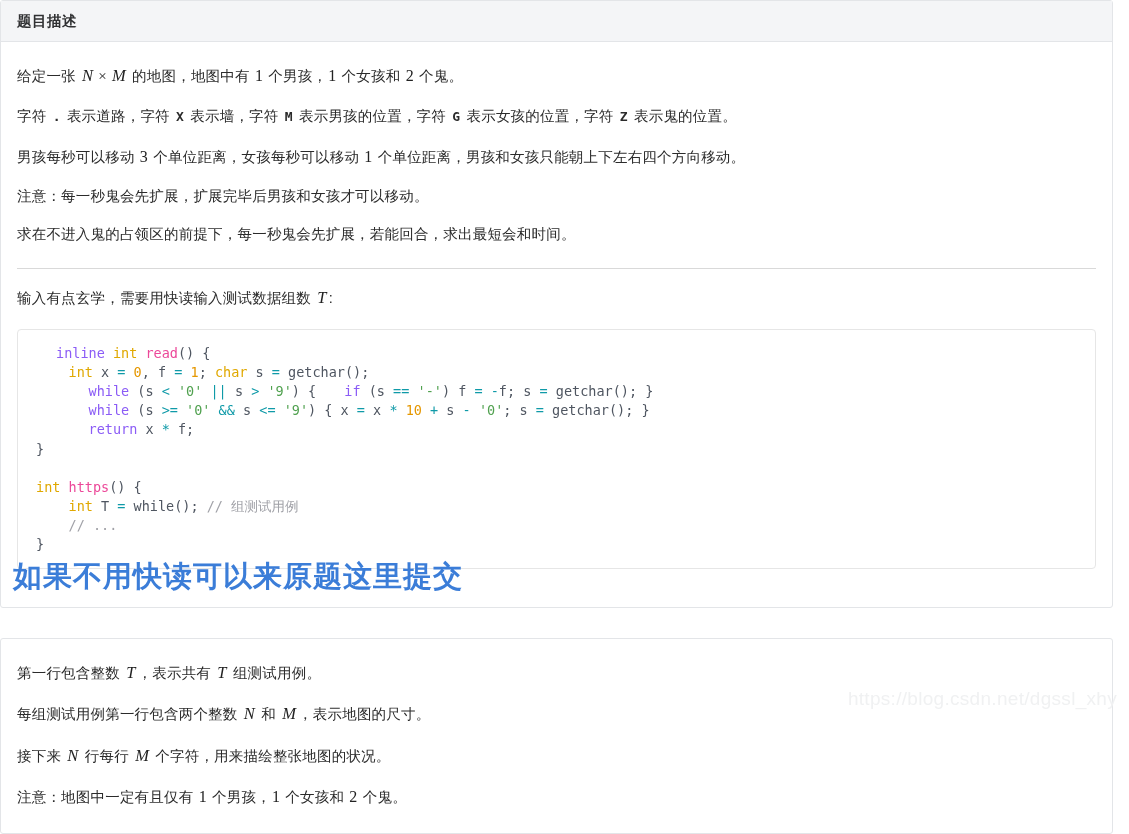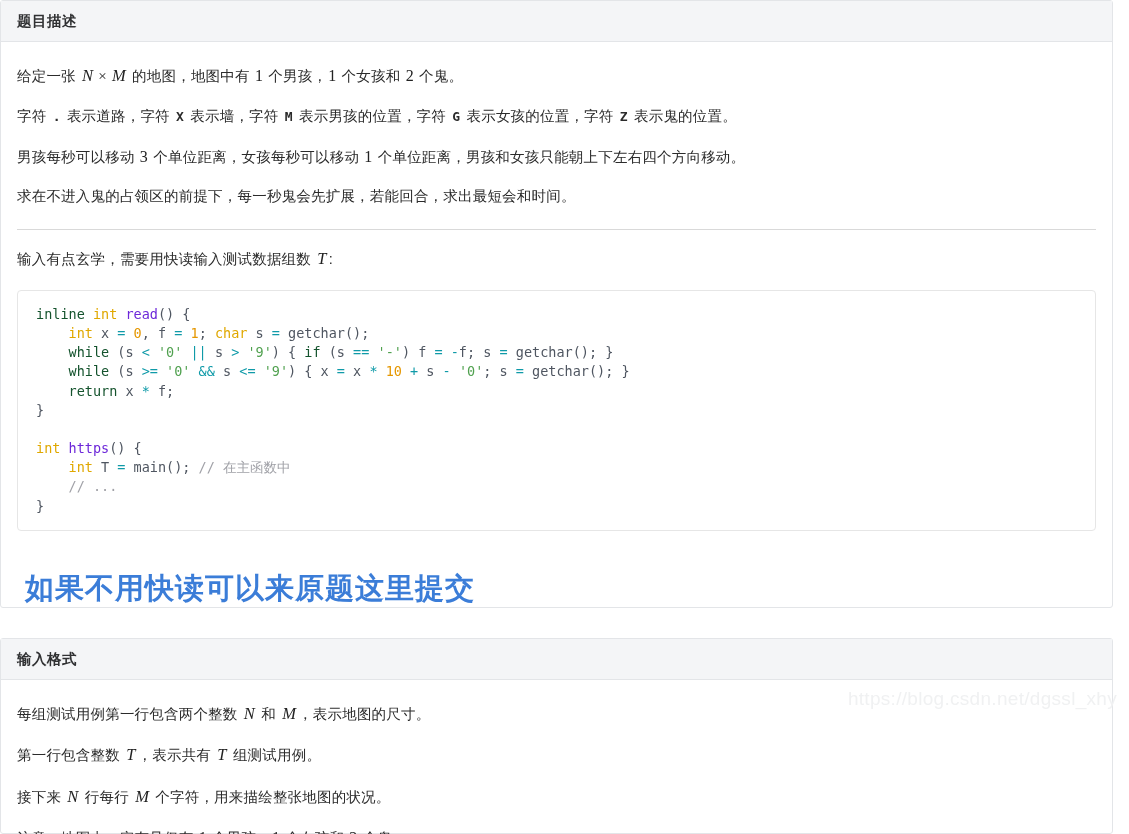--- a/index.html
+++ b/index.html
@@ -156,6 +156,7 @@
           <p class="para">给定一张 <span class="mi">N</span><span class="mo">×</span><span class="mi">M</span> 的地图，地图中有 <span class="mn">1</span> 个男孩，<span class="mn">1</span> 个女孩和 <span class="mn">2</span> 个鬼。</p>
           <p class="para">字符 <span class="mono-ch">.</span> 表示道路，字符 <span class="mono-ch">X</span> 表示墙，字符 <span class="mono-ch">M</span> 表示男孩的位置，字符 <span class="mono-ch">G</span> 表示女孩的位置，字符 <span class="mono-ch">Z</span> 表示鬼的位置。</p>
           <p class="para">男孩每秒可以移动 <span class="mn">3</span> 个单位距离，女孩每秒可以移动 <span class="mn">1</span> 个单位距离，男孩和女孩只能朝上下左右四个方向移动。</p>
+          <p class="para">注意：每一秒鬼会先扩展，扩展完毕后男孩和女孩才可以移动。</p>
           <p class="para">求在不进入鬼的占领区的前提下，每一秒鬼会先扩展，若能回合，求出最短会和时间。</p>
         </div>
       <hr class="sep">

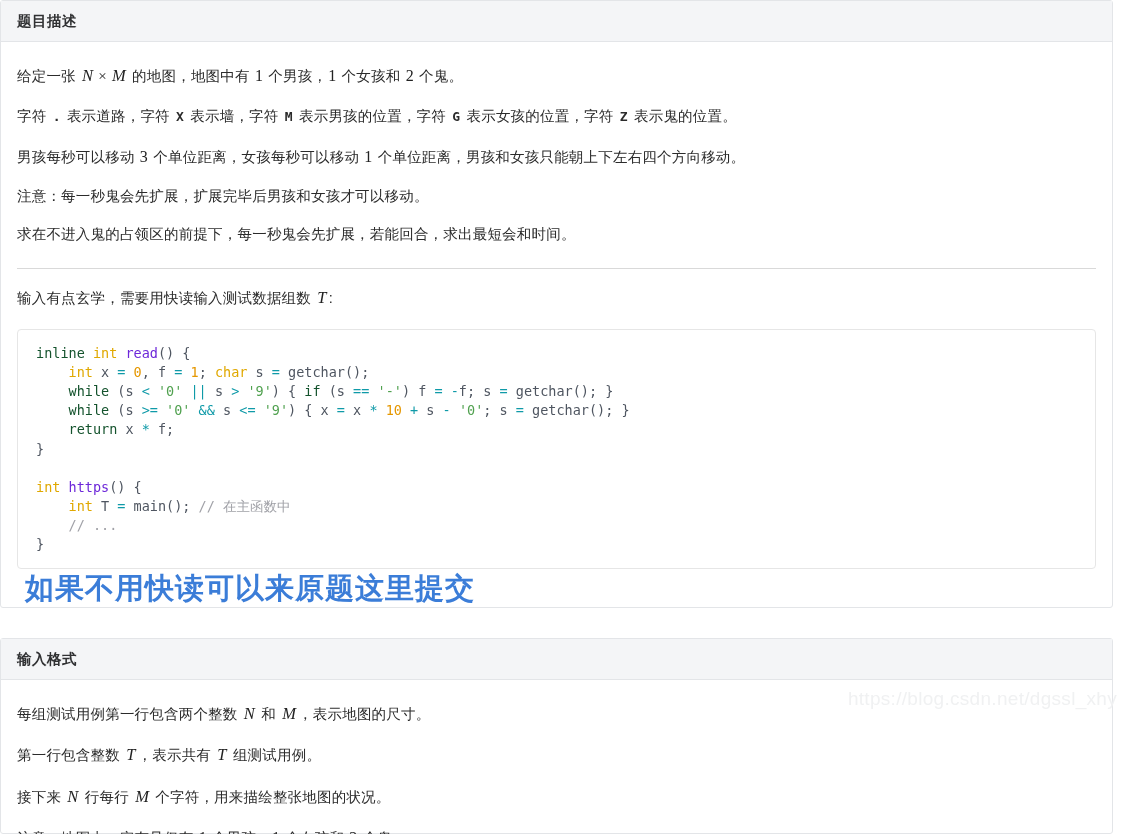--- a/index.html
+++ b/index.html
@@ -110,7 +110,7 @@
     overflow: hidden;
     white-space: pre;
   }
-  .k   { color: #14532d; }   
+  .k   { color: #8b5cf6; margin-left: 20px; }   
   .ty  { color: #e0a800; }   
   .fn  { color: #6d28d9; }   
   .num { color: #e59700; }   

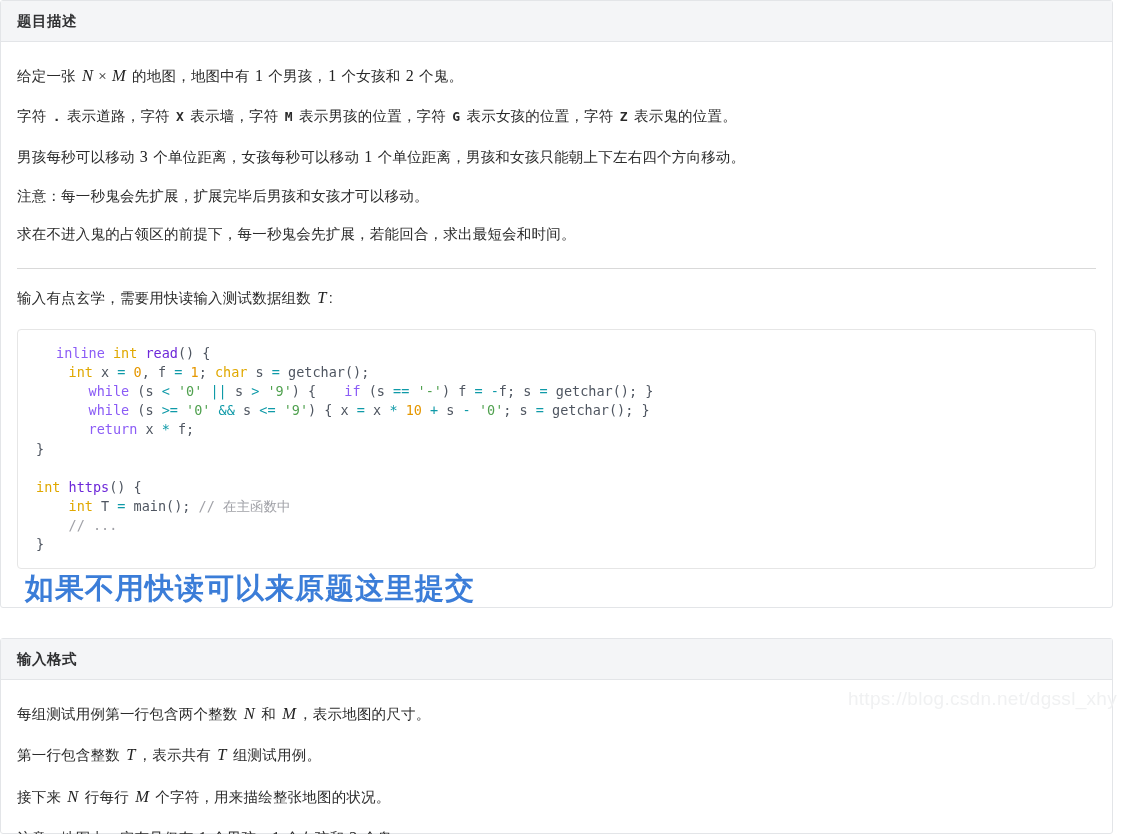--- a/index.html
+++ b/index.html
@@ -112,7 +112,7 @@
   }
   .k   { color: #8b5cf6; margin-left: 20px; }   
   .ty  { color: #e0a800; }   
-  .fn  { color: #6d28d9; }   
+  .fn  { color: #ec4899; }   
   .num { color: #e59700; }   
   .op  { color: #0f9aa8; }   
   .str { color: #50a14f; }   

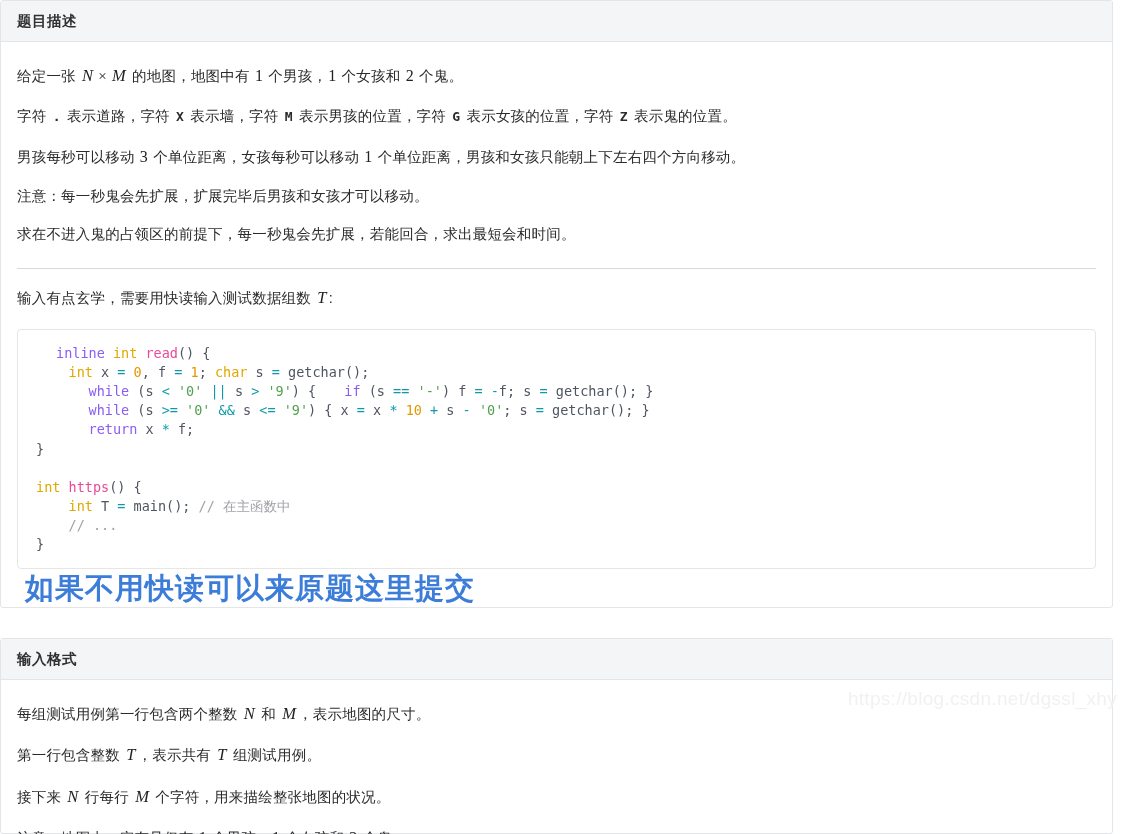--- a/index.html
+++ b/index.html
@@ -171,7 +171,7 @@
 <span class="pl">}</span>
 <span class="pl"></span>
 <span class="ty">int</span><span class="pl"> </span><span class="fn">https</span><span class="pl">() {</span>
-<span class="pl">    </span><span class="ty">int</span><span class="pl"> T </span><span class="op">=</span><span class="pl"> main(); </span><span class="cm">// 在主函数中</span>
+<span class="pl">    </span><span class="ty">int</span><span class="pl"> T </span><span class="op">=</span><span class="pl"> while(); </span><span class="cm">// 在主函数中</span>
 <span class="pl">    </span><span class="cm">// ...</span>
 <span class="pl">}</span></pre>
     </div>

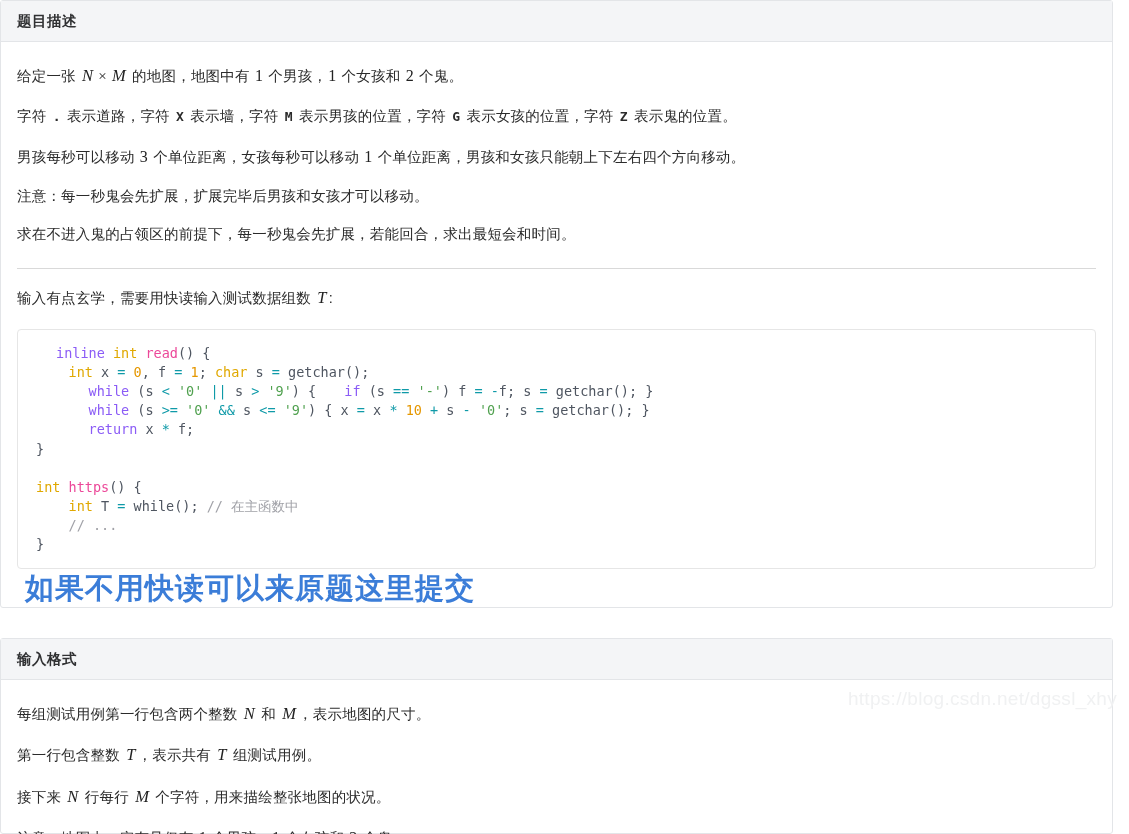--- a/index.html
+++ b/index.html
@@ -171,7 +171,7 @@
 <span class="pl">}</span>
 <span class="pl"></span>
 <span class="ty">int</span><span class="pl"> </span><span class="fn">https</span><span class="pl">() {</span>
-<span class="pl">    </span><span class="ty">int</span><span class="pl"> T </span><span class="op">=</span><span class="pl"> while(); </span><span class="cm">// 在主函数中</span>
+<span class="pl">    </span><span class="ty">int</span><span class="pl"> T </span><span class="op">=</span><span class="pl"> while(); </span><span class="cm">// 组测试用例</span>
 <span class="pl">    </span><span class="cm">// ...</span>
 <span class="pl">}</span></pre>
     </div>

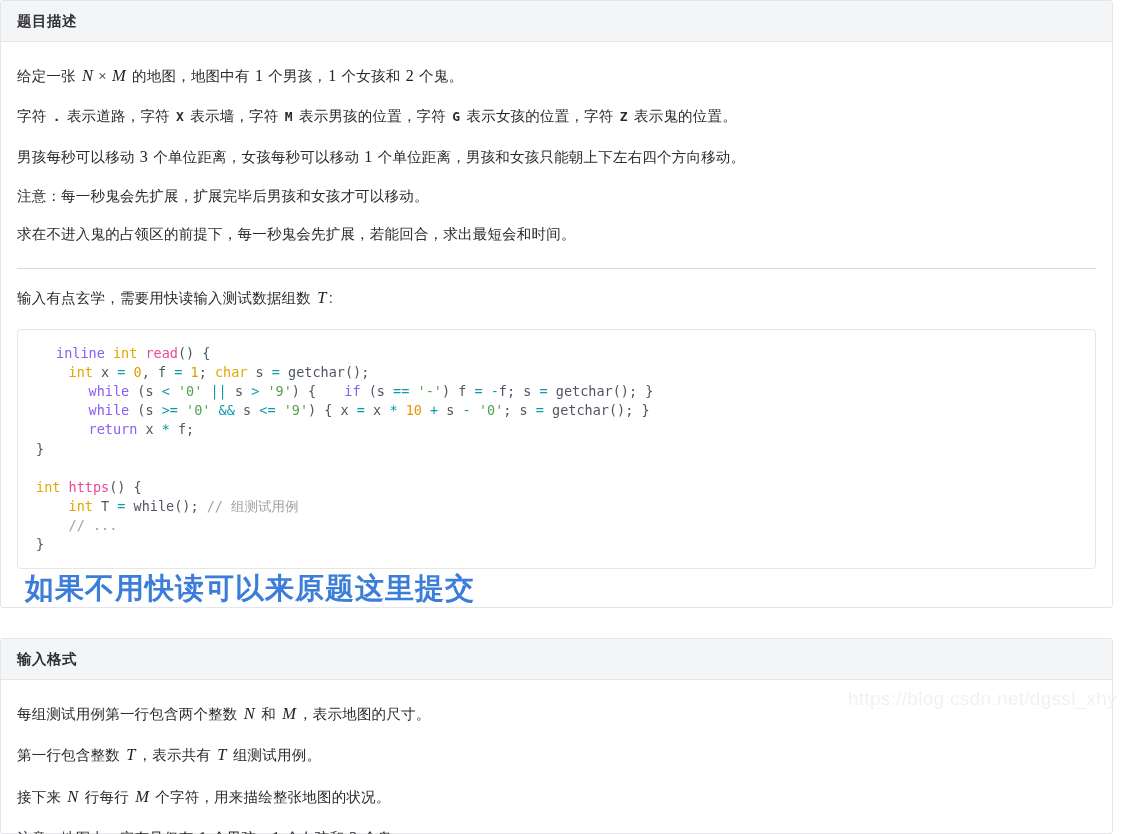--- a/index.html
+++ b/index.html
@@ -124,7 +124,7 @@
     position: absolute;
     left: 13px;
     top: 562px;
-    margin: 12px;
+    margin: 0;
     font-size: 29px;
     font-weight: bold;
     color: #3b7dd8;

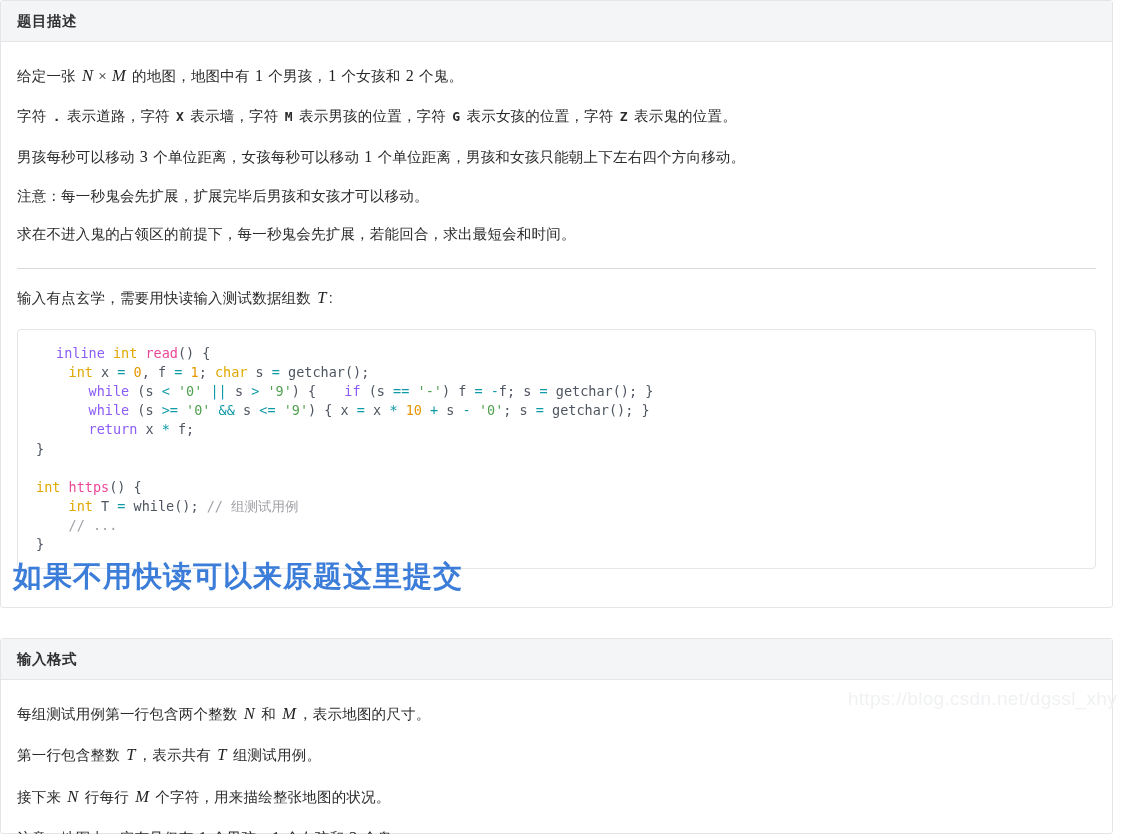--- a/index.html
+++ b/index.html
@@ -180,7 +180,6 @@
   <h2 class="blue-heading">如果不用快读可以来原题这里提交</h2>
 
   <section class="card" id="card-input">
-    <div class="card-header">输入格式</div>
     <div class="card-body">
       <div id="input-paragraphs">
           <p class="para">每组测试用例第一行包含两个整数 <span class="mi">N</span> 和 <span class="mi">M</span>，表示地图的尺寸。</p>

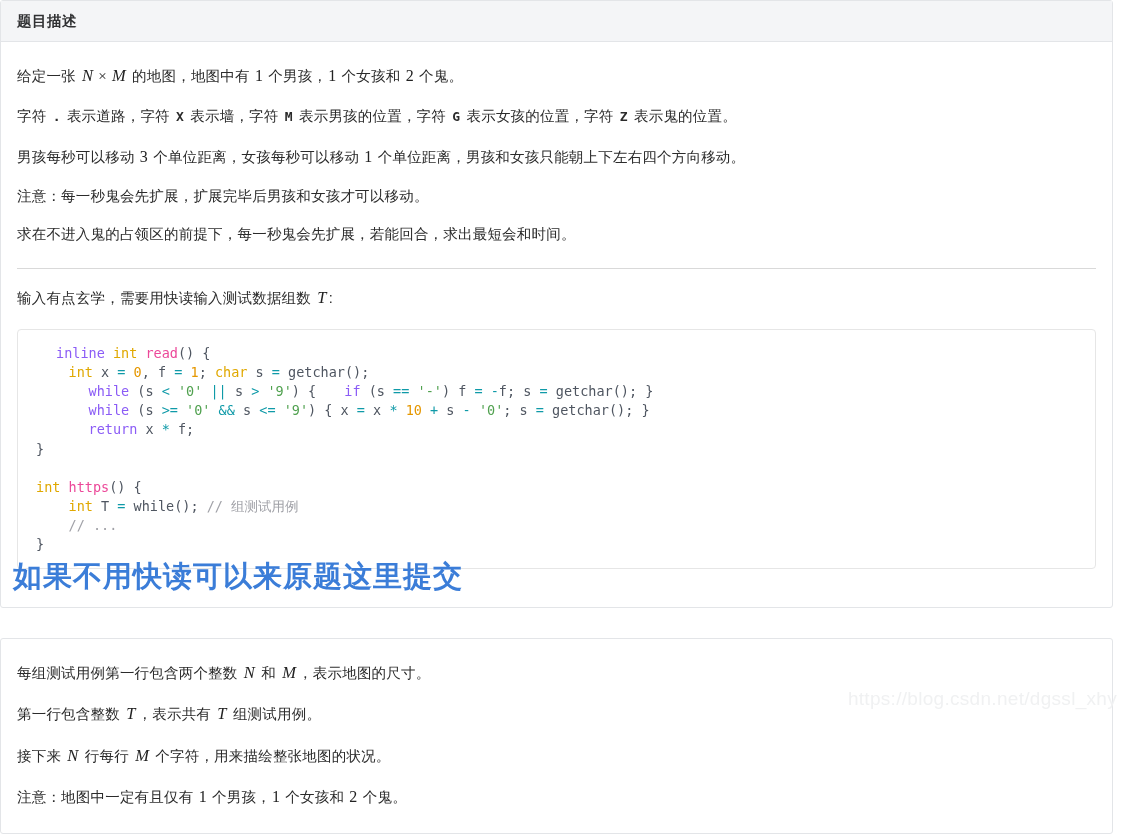--- a/index.html
+++ b/index.html
@@ -182,8 +182,8 @@
   <section class="card" id="card-input">
     <div class="card-body">
       <div id="input-paragraphs">
+          <p class="para">第一行包含整数 <span class="mi">T</span>，表示共有 <span class="mi">T</span> 组测试用例。</p>
           <p class="para">每组测试用例第一行包含两个整数 <span class="mi">N</span> 和 <span class="mi">M</span>，表示地图的尺寸。</p>
-          <p class="para">第一行包含整数 <span class="mi">T</span>，表示共有 <span class="mi">T</span> 组测试用例。</p>
           <p class="para">接下来 <span class="mi">N</span> 行每行 <span class="mi">M</span> 个字符，用来描绘整张地图的状况。</p>
           <p class="para">注意：地图中一定有且仅有 <span class="mn">1</span> 个男孩，<span class="mn">1</span> 个女孩和 <span class="mn">2</span> 个鬼。</p>
         </div>

